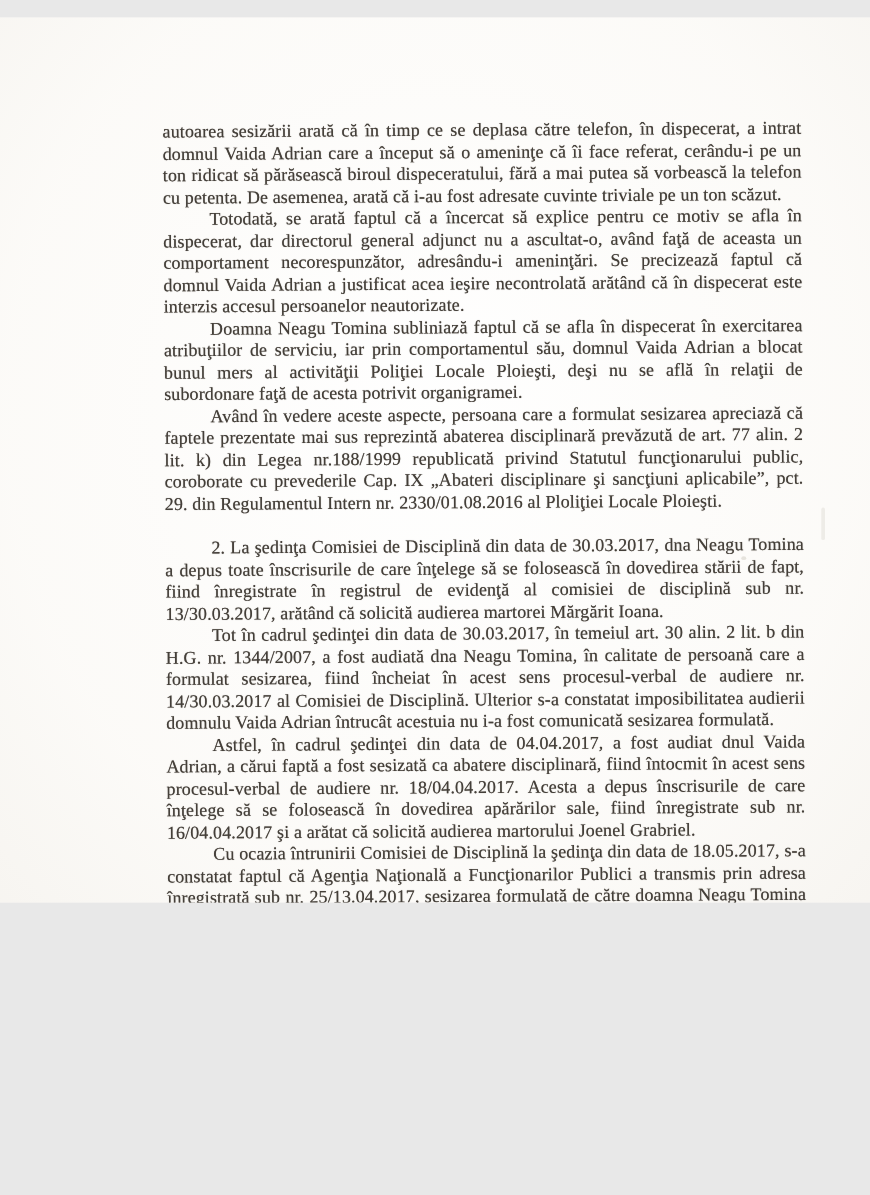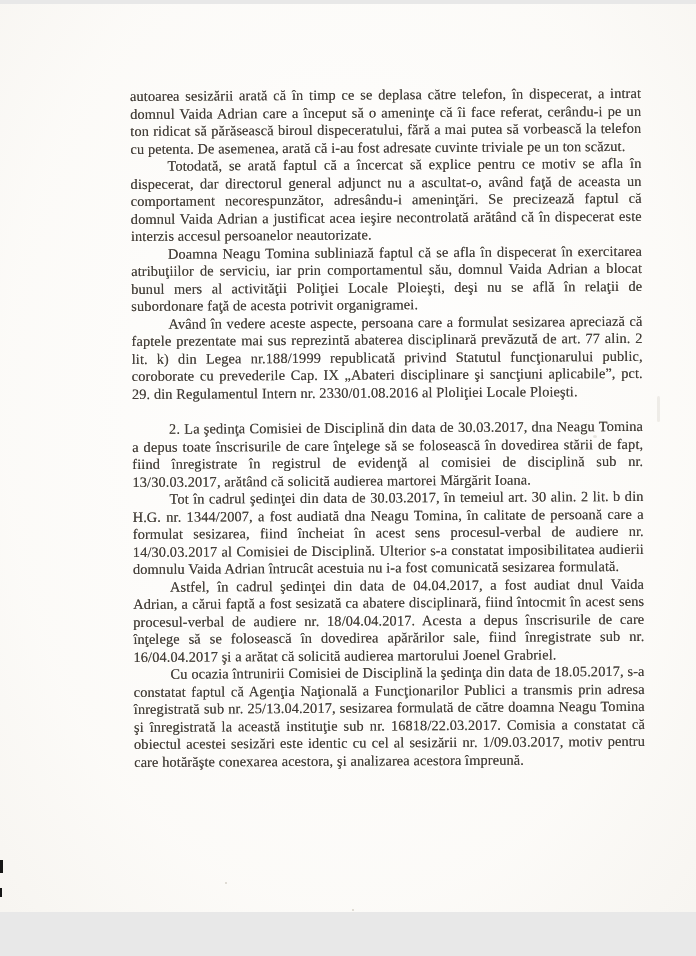--- a/index.html
+++ b/index.html
@@ -11,8 +11,8 @@
   .scan-canvas {
     position: relative;
     width: 696px;
-    height: 908px;
-    margin: 4px auto;
+    height: 708px;
+    margin: 14px auto;
     background: #fdfcfa;
     background-image:
       radial-gradient(ellipse at 50% 45%, rgba(255,255,255,0.9) 0%, rgba(250,248,244,0.4) 70%, rgba(242,239,233,0.55) 100%);

